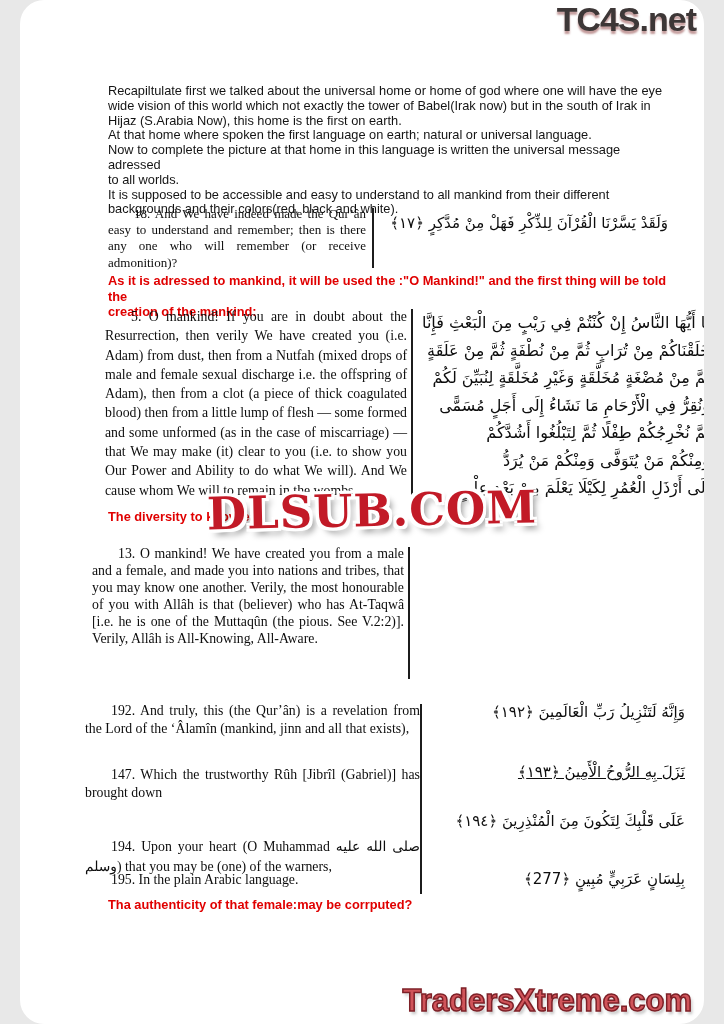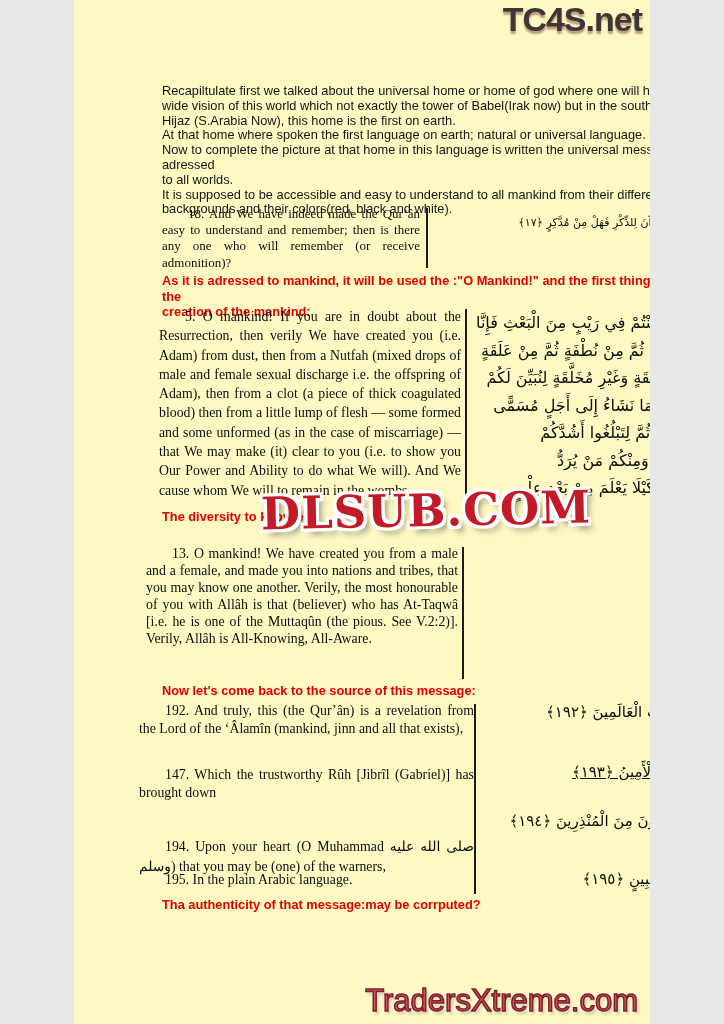--- a/index.html
+++ b/index.html
@@ -4,9 +4,9 @@
 <style>
   html,body{margin:0;padding:0;background:#e8e8e8;}
   .page{
-    position:relative;width:576px;height:1024px;margin:0 auto;
-    background:#fef9c3;overflow:hidden;
-    font-family:"Liberation Sans",sans-serif;color:#1a1a1a;
+    position:relative;width:684px;height:1024px;margin:0 auto;
+    background:#ffffff;overflow:hidden;
+    font-family:"Liberation Sans",sans-serif;color:#1a1a1a;border-radius:24px;
   }
   .preline{white-space:pre-line;}
 

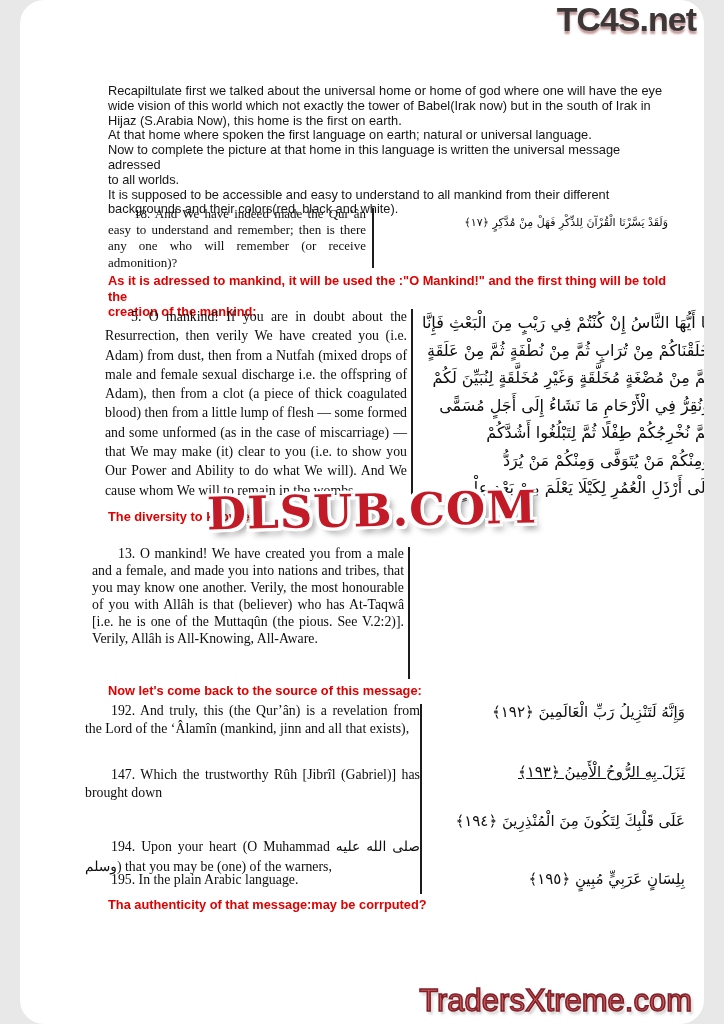--- a/index.html
+++ b/index.html
@@ -39,7 +39,7 @@
 
   .eng17{left:88px;top:206px;width:258px;font-size:13px;line-height:16.2px;}
   .div17{left:352px;top:208px;height:60px;}
-  .ar17{left:358px;top:212px;width:290px;font-size:11px;line-height:22px;}
+  .ar17{left:358px;top:212px;width:290px;font-size:15px;line-height:22px;}
 
   .eng5{left:85px;top:307px;width:302px;font-size:13.8px;line-height:19.3px;}
   .div5{left:391px;top:309px;height:192px;}

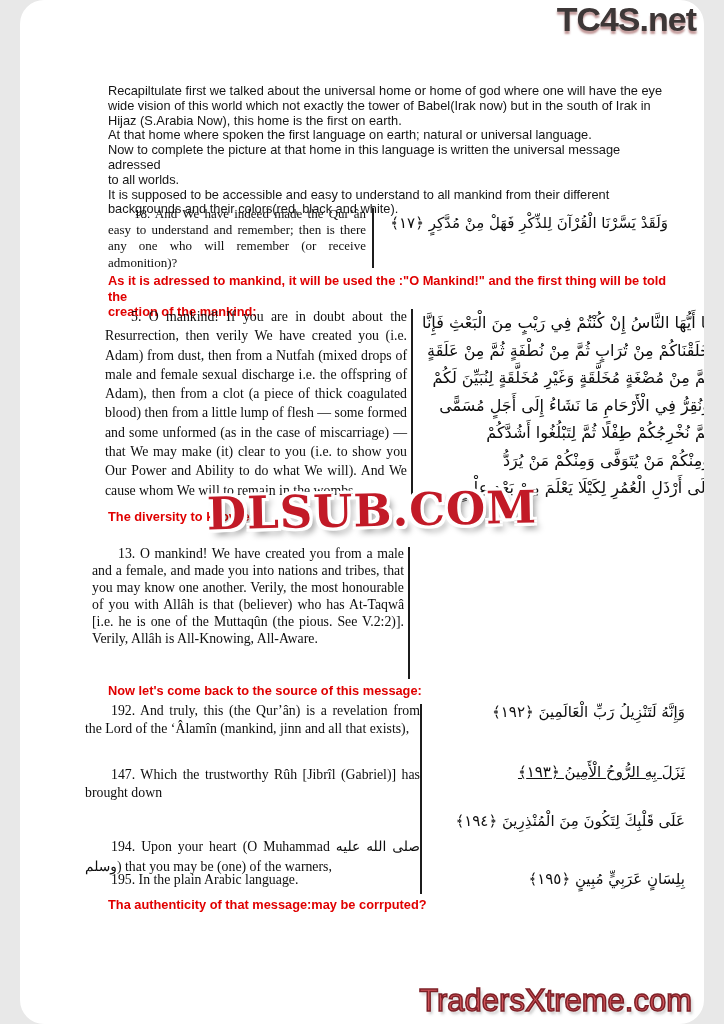--- a/index.html
+++ b/index.html
@@ -138,7 +138,6 @@
   </div>
   <div class="divider div13"></div>
 
-  <div class="red red-source">Now let's come back to the source of this message:</div>
 
   <div class="v-eng eng192">
     <p>192. And truly, this (the Qur’ân) is a revelation from the Lord of the ‘Âlamîn (mankind, jinn and all that exists),</p>

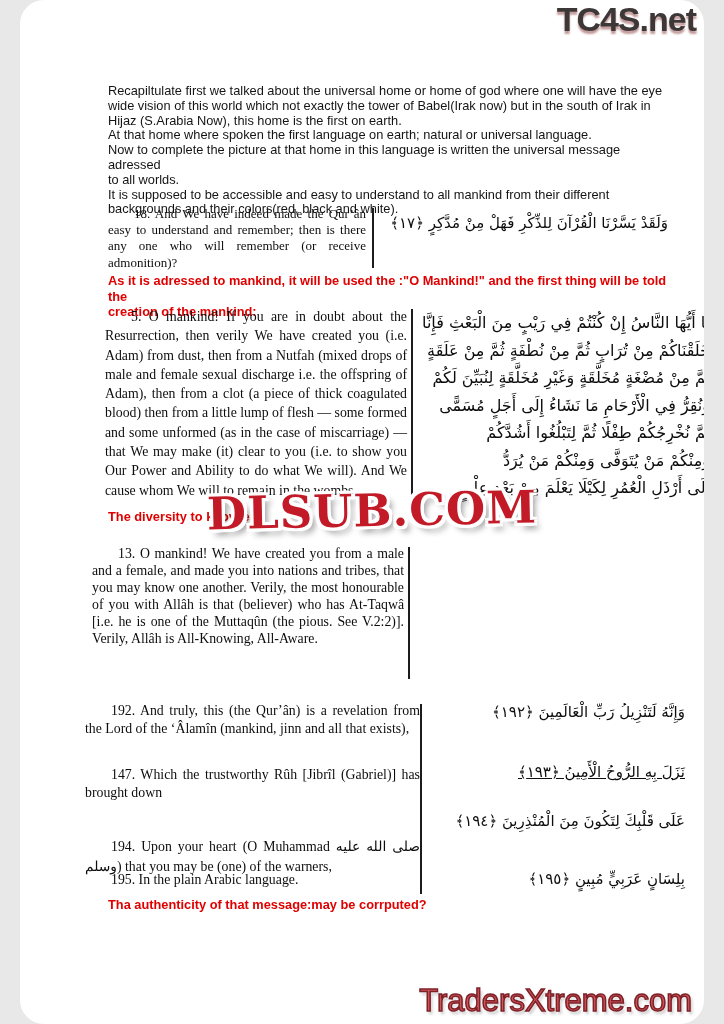--- a/index.html
+++ b/index.html
@@ -155,7 +155,7 @@
   <div class="v-ar ar192">وَإِنَّهُ لَتَنْزِيلُ رَبِّ الْعَالَمِينَ ﴿١٩٢﴾</div>
   <div class="v-ar ar193">نَزَلَ بِهِ الرُّوحُ الْأَمِينُ ﴿١٩٣﴾</div>
   <div class="v-ar ar194">عَلَى قَلْبِكَ لِتَكُونَ مِنَ الْمُنْذِرِينَ ﴿١٩٤﴾</div>
-  <div class="v-ar ar195">بِلِسَانٍ عَرَبِيٍّ مُبِينٍ ﴿١٩٥﴾</div>
+  <div class="v-ar ar195">بِلِسَانٍ عَرَبِيٍّ مُبِينٍ ﴿277﴾</div>
 
   <div class="red red-auth">Tha authenticity of that message:may be corrputed?</div>
 

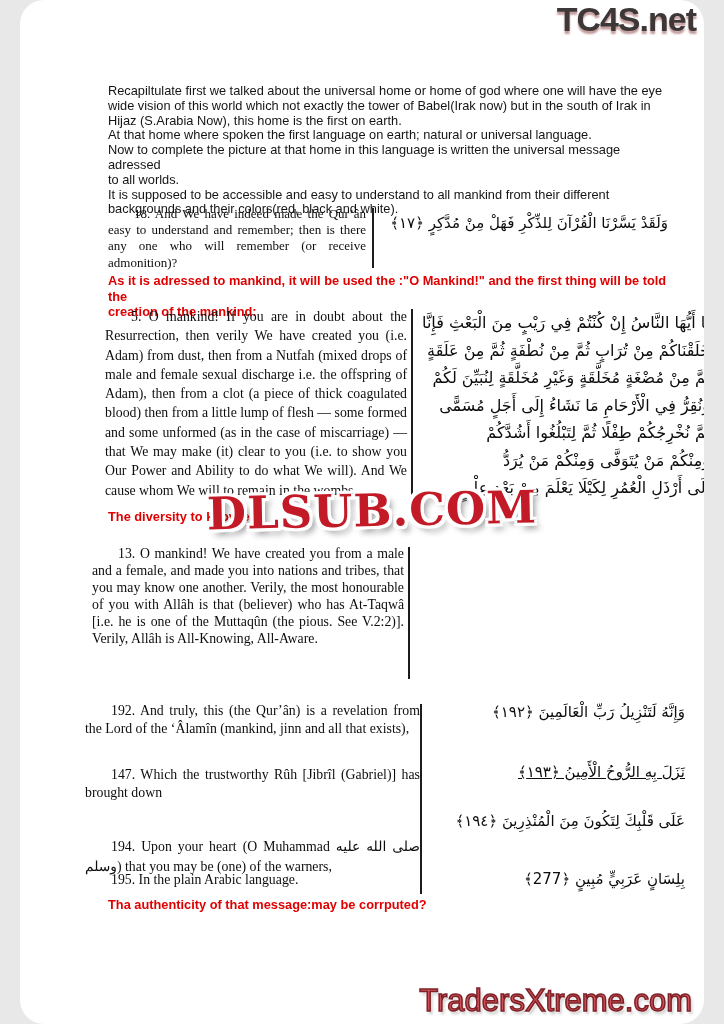--- a/index.html
+++ b/index.html
@@ -157,7 +157,7 @@
   <div class="v-ar ar194">عَلَى قَلْبِكَ لِتَكُونَ مِنَ الْمُنْذِرِينَ ﴿١٩٤﴾</div>
   <div class="v-ar ar195">بِلِسَانٍ عَرَبِيٍّ مُبِينٍ ﴿277﴾</div>
 
-  <div class="red red-auth">Tha authenticity of that message:may be corrputed?</div>
+  <div class="red red-auth">Tha authenticity of that female:may be corrputed?</div>
 
   <div class="traders">TradersXtreme.com</div>
 

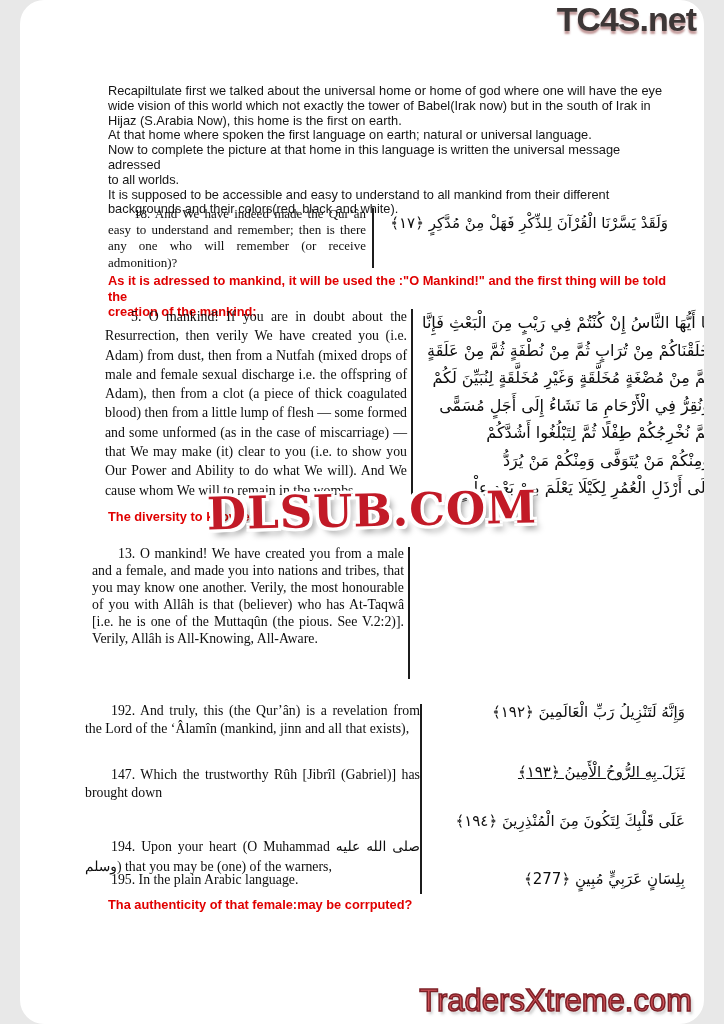--- a/index.html
+++ b/index.html
@@ -85,7 +85,7 @@
   
   .traders{
     position:absolute;top:983px;right:12px;
-    font-family:"Liberation Sans",sans-serif;font-weight:normal;
+    font-family:"Liberation Sans",sans-serif;font-weight:bold;
     font-size:31px;color:#d0545a;
     -webkit-text-stroke:1.5px #7d2027;
     text-shadow:0 0 5px rgba(255,255,255,0.95),2px 3px 3px rgba(120,120,120,0.5);

